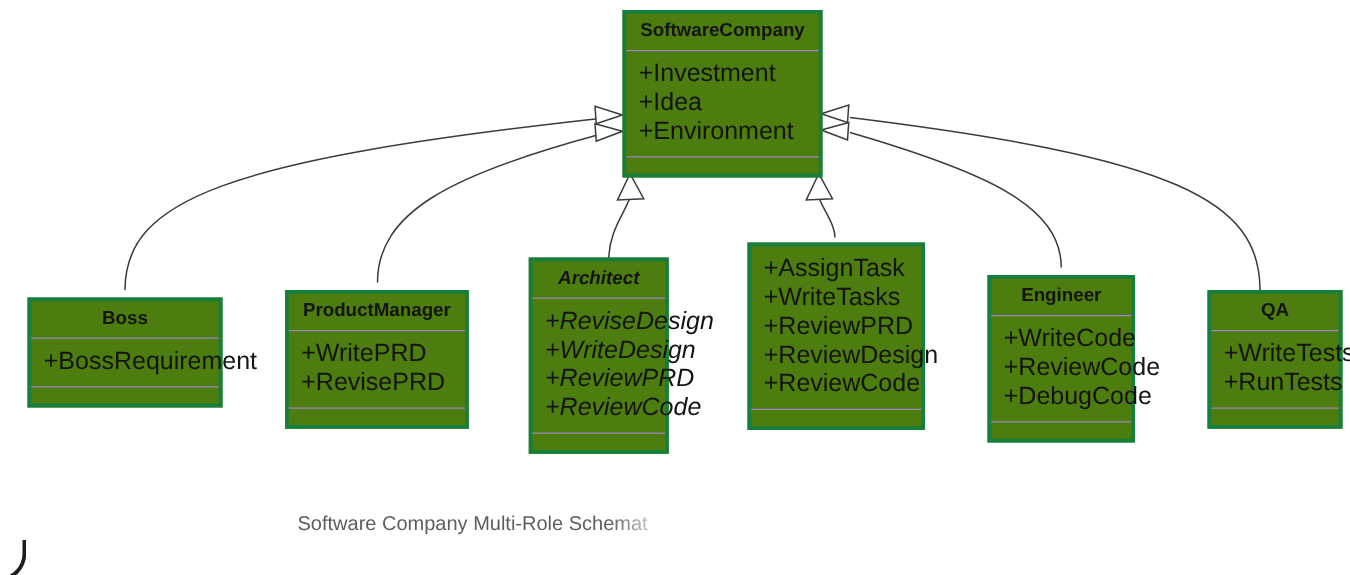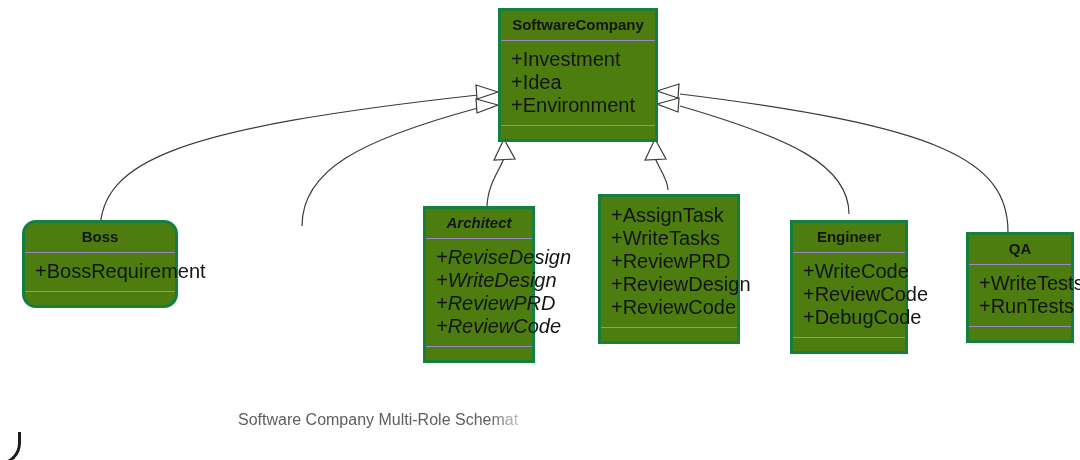--- a/index.html
+++ b/index.html
@@ -140,7 +140,7 @@
     <div class="uml-ops"></div>
   </div>
 
-  <div class="uml-class" style="left:22px; top:220px; width:156px;border-radius:14px;">
+  <div class="uml-class" style="left:22px; top:238px; width:156px;">
     <div class="uml-name">Boss</div>
     <div class="uml-attrs">
       <div class="uml-attr">+BossRequirement</div>

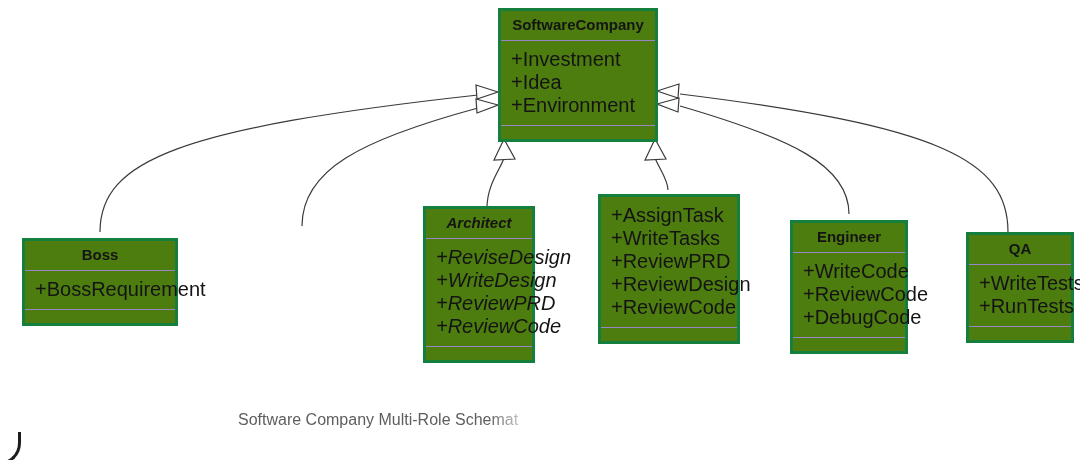--- a/index.html
+++ b/index.html
@@ -148,6 +148,14 @@
     <div class="uml-ops"></div>
   </div>
 
+  <div class="uml-class" style="left:228px; top:232px; width:147px;">
+    <div class="uml-name">ProductManager</div>
+    <div class="uml-attrs">
+      <div class="uml-attr">+WritePRD</div>
+      <div class="uml-attr">+RevisePRD</div>
+    </div>
+    <div class="uml-ops"></div>
+  </div>
 
   <div class="uml-class" style="left:423px; top:206px; width:112px;font-style:italic;">
     <div class="uml-name">Architect</div>

